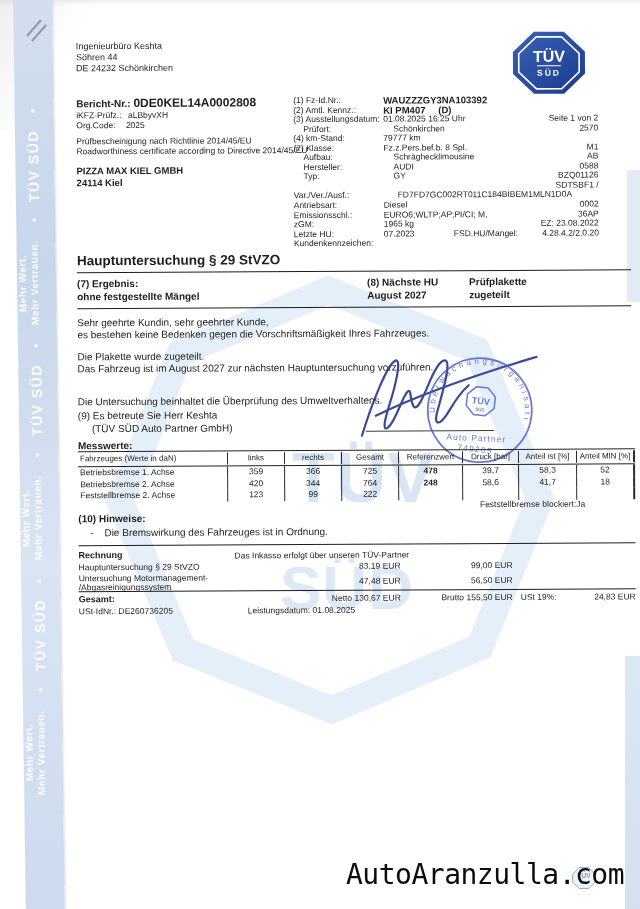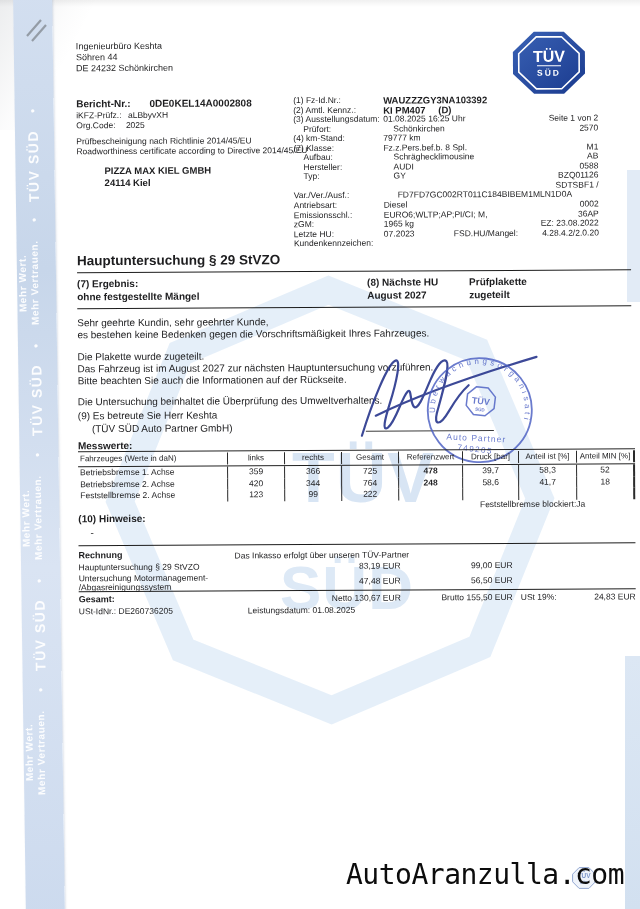--- a/index.html
+++ b/index.html
@@ -138,7 +138,7 @@
     <div class="abs" style="left:78px;top:96px;">
       <div style="font-size:10px;line-height:13px;">
         <span class="b">Bericht-Nr.:</span>
-        <span class="b" style="margin-left:16px;font-size:10px;text-align:right;">0DE0KEL14A0002808</span>
+        <span class="b" style="font-size:12px;text-align:right;">0DE0KEL14A0002808</span>
       </div>
       <div class="fs85">
         <span>iKFZ-Prüfz.:</span>

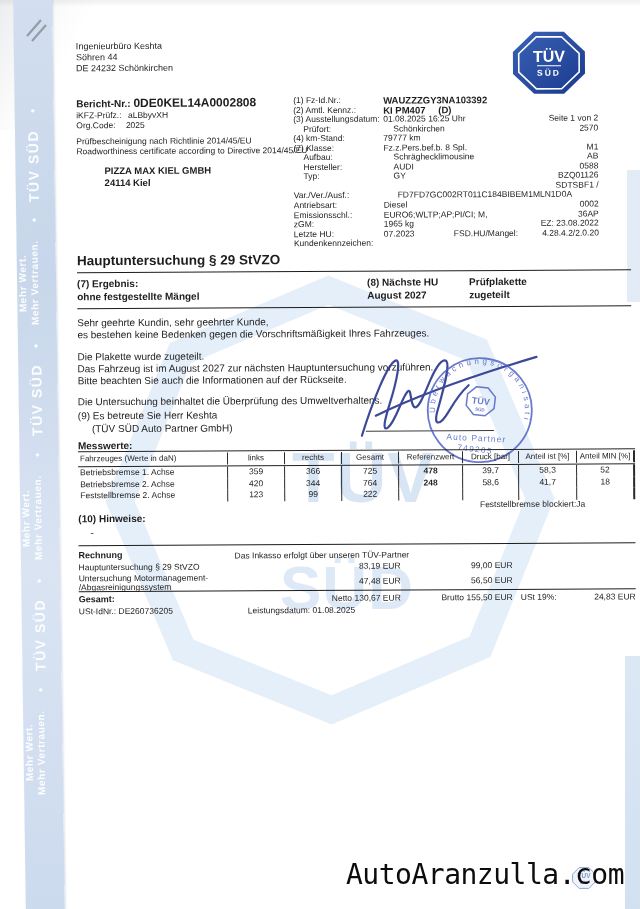--- a/index.html
+++ b/index.html
@@ -155,7 +155,7 @@
       <div>Roadworthiness certificate according to Directive 2014/45/EU</div>
     </div>
 
-    <div class="abs b" style="left:78px;top:164px;font-size:9.5px;line-height:12px;margin-left:28px;">
+    <div class="abs b" style="left:78px;top:164px;font-size:9.5px;line-height:12px;">
       <div>PIZZA MAX KIEL GMBH</div>
       <div>24114 Kiel</div>
     </div>

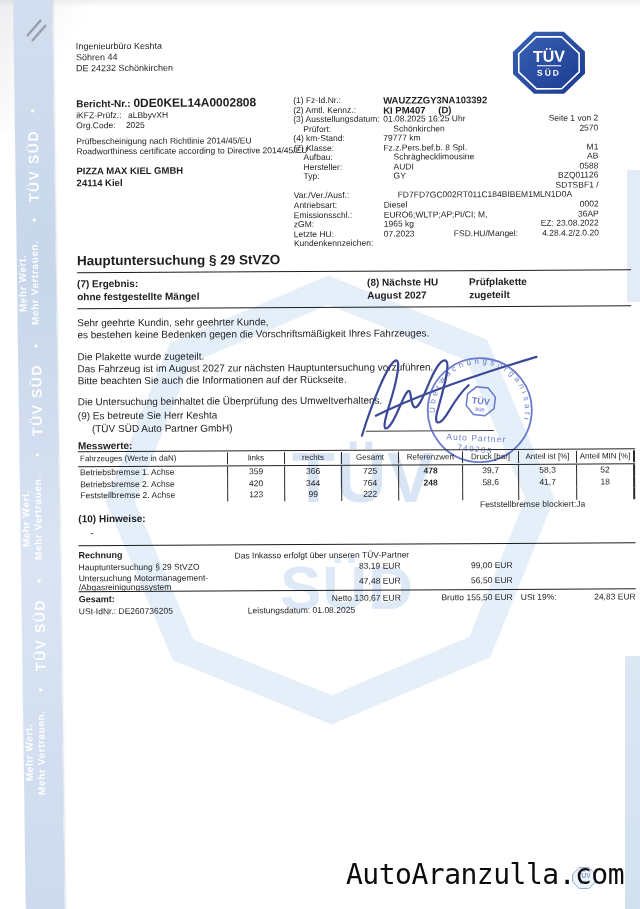--- a/index.html
+++ b/index.html
@@ -260,7 +260,6 @@
     <div class="abs fs10" style="left:78px;top:328px;">es bestehen keine Bedenken gegen die Vorschriftsmäßigkeit Ihres Fahrzeuges.</div>
     <div class="abs fs10" style="left:78px;top:350px;">Die Plakette wurde zugeteilt.</div>
     <div class="abs fs10" style="left:78px;top:362px;">Das Fahrzeug ist im August 2027 zur nächsten Hauptuntersuchung vorzuführen.</div>
-    <div class="abs fs10" style="left:78px;top:374px;">Bitte beachten Sie auch die Informationen auf der Rückseite.</div>
     <div class="abs fs10" style="left:78px;top:395px;">Die Untersuchung beinhaltet die Überprüfung des Umweltverhaltens.</div>
     <div class="abs fs10" style="left:78px;top:409px;">(9) Es betreute Sie Herr Keshta</div>
     <div class="abs fs10" style="left:92px;top:422px;">(TÜV SÜD Auto Partner GmbH)</div>

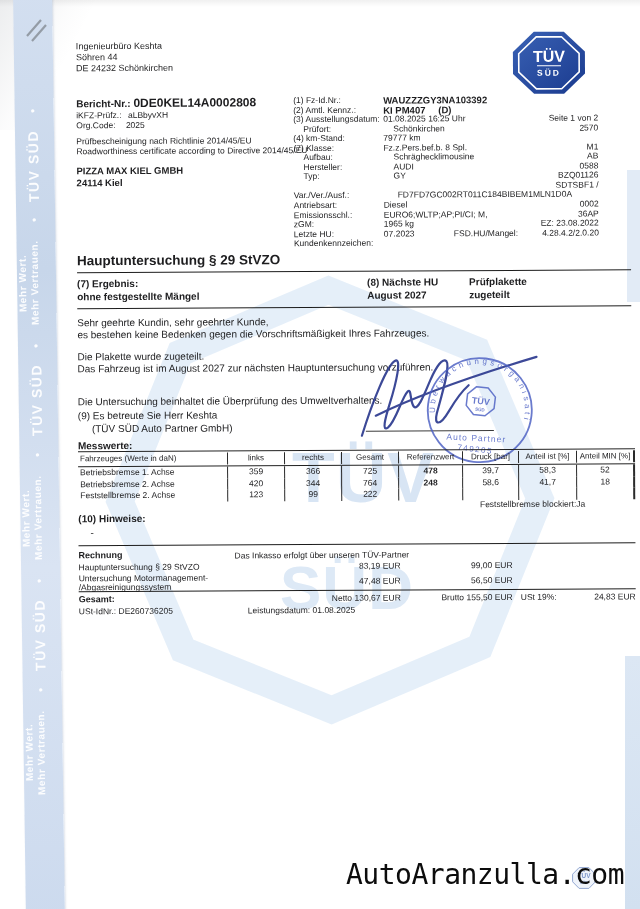--- a/index.html
+++ b/index.html
@@ -333,6 +333,7 @@
 
     <div class="abs b" style="left:78px;top:512px;font-size:10px;">(10) Hinweise:</div>
     <div class="abs fs10" style="left:90px;top:526px;">-</div>
+    <div class="abs fs10" style="left:104px;top:526px;">Die Bremswirkung des Fahrzeuges ist in Ordnung.</div>
 
     <div class="abs inv">
       <span class="abs b" style="left:0;top:4px;font-size:9px;">Rechnung</span>

